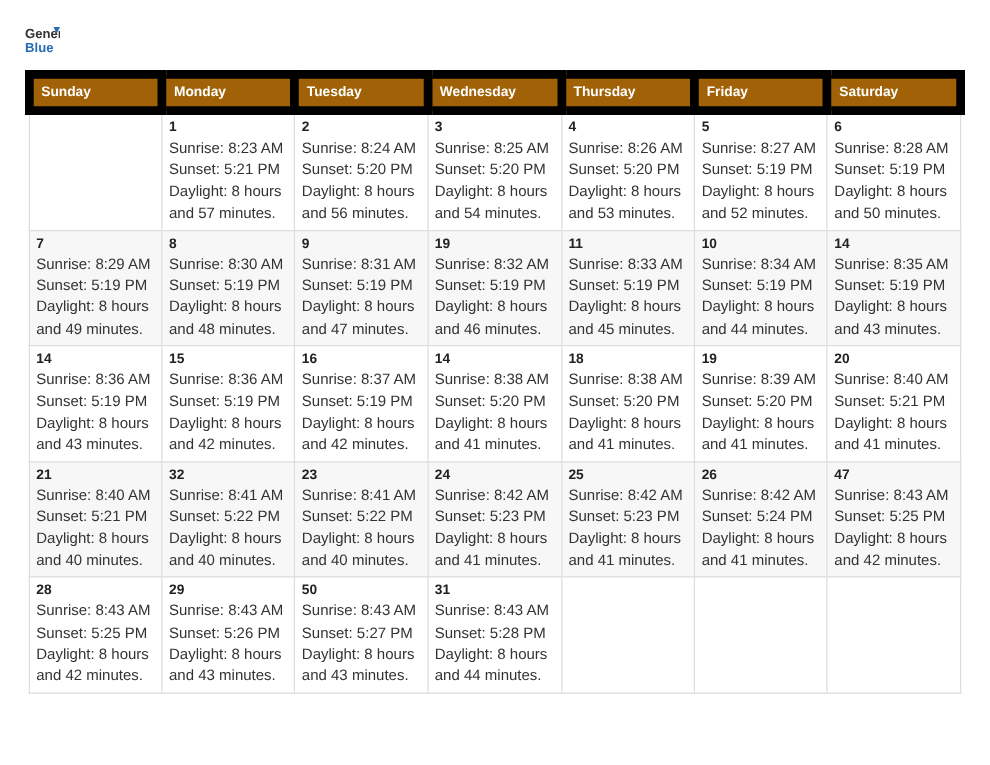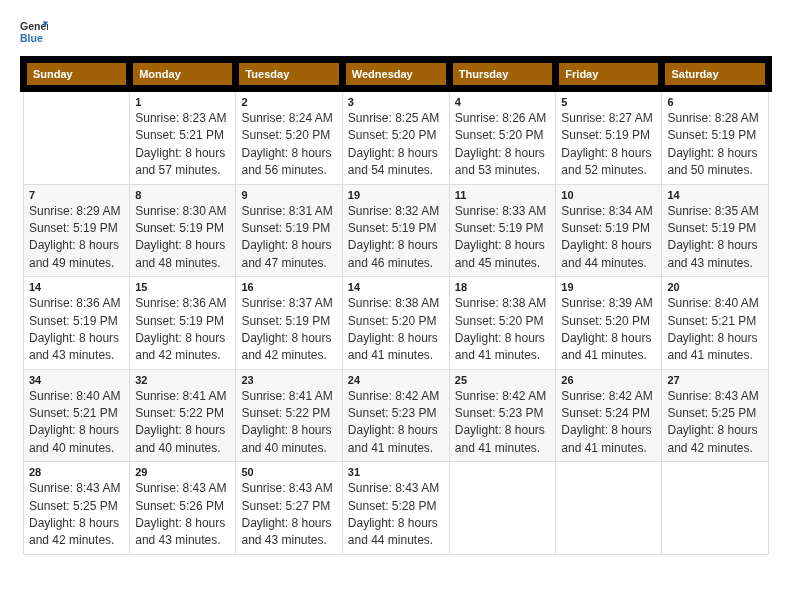--- a/index.html
+++ b/index.html
@@ -207,7 +207,7 @@
         </tr>
         <tr>
           <td>
-            <span class="day-num">34</span>
+            <span class="day-num">21</span>
             <div class="day-info">Sunrise: 8:40 AM<br>Sunset: 5:21 PM<br>Daylight: 8 hours<br>and 40 minutes.</div>
           </td>
           <td>

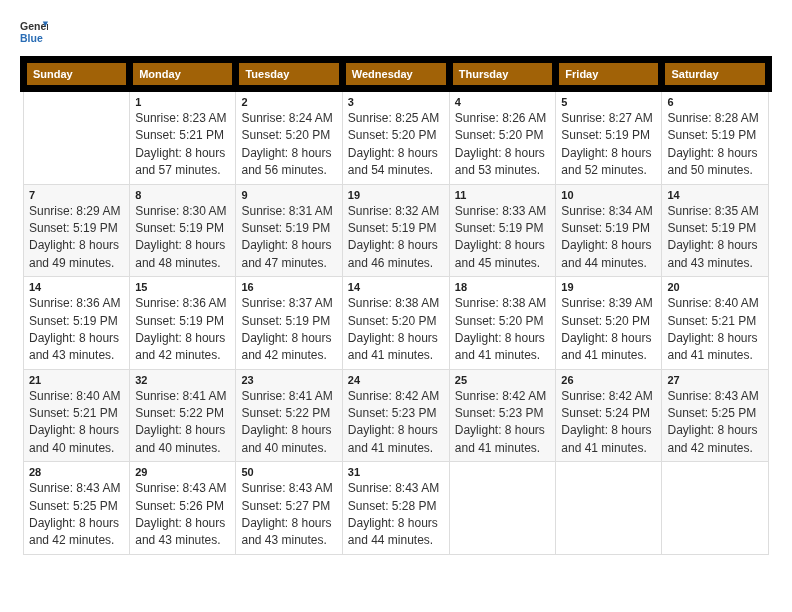--- a/index.html
+++ b/index.html
@@ -231,7 +231,7 @@
             <div class="day-info">Sunrise: 8:42 AM<br>Sunset: 5:24 PM<br>Daylight: 8 hours<br>and 41 minutes.</div>
           </td>
           <td>
-            <span class="day-num">27</span>
+            <span class="day-num">47</span>
             <div class="day-info">Sunrise: 8:43 AM<br>Sunset: 5:25 PM<br>Daylight: 8 hours<br>and 42 minutes.</div>
           </td>
         </tr>

